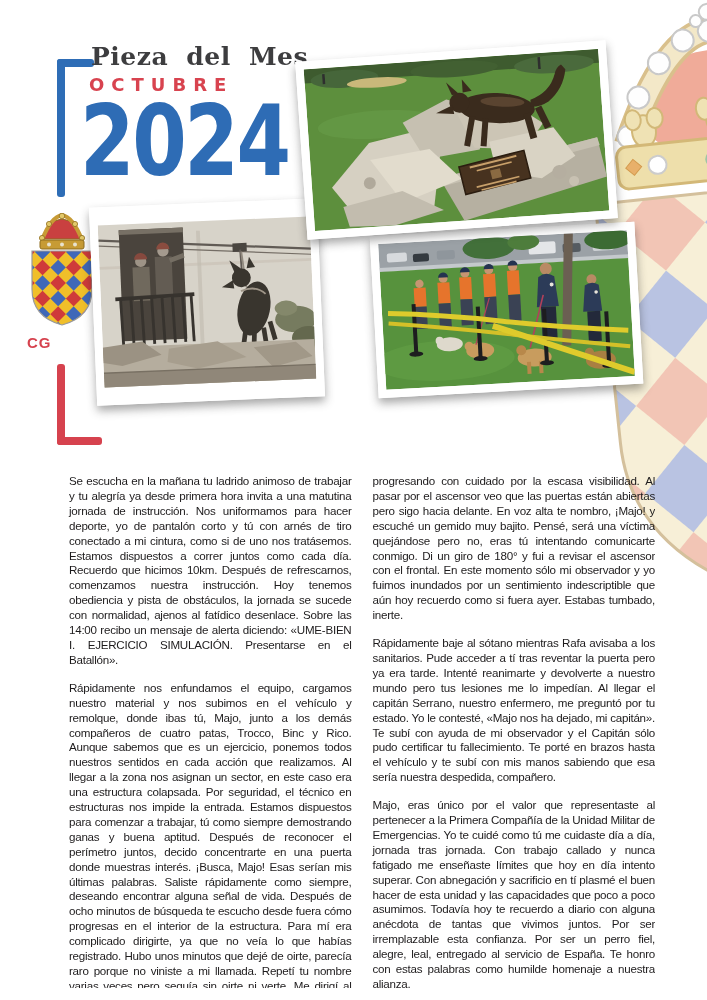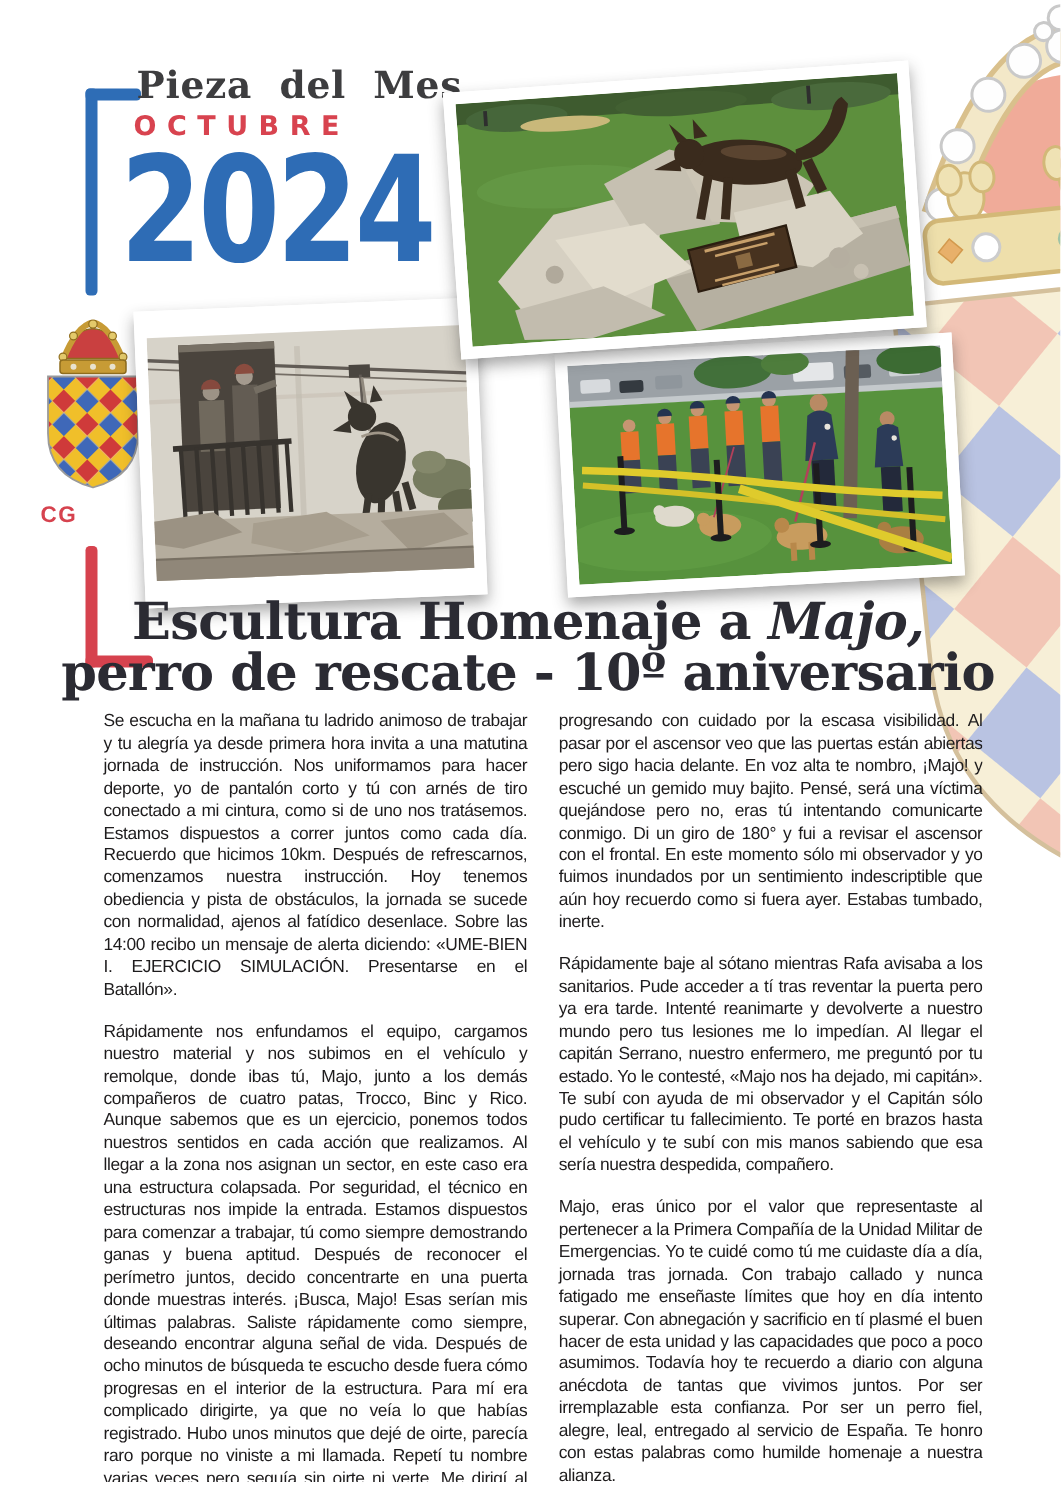--- a/index.html
+++ b/index.html
@@ -349,12 +349,6 @@
     </svg>
   </div>
 
-  <div class="headline">
-    <div>
-      <span>Escultura Homenaje a </span><span class="em">Majo,</span>
-    </div>
-    <div>perro de rescate - 10º aniversario</div>
-  </div>
 
   <div class="columns">
     <div class="col">

